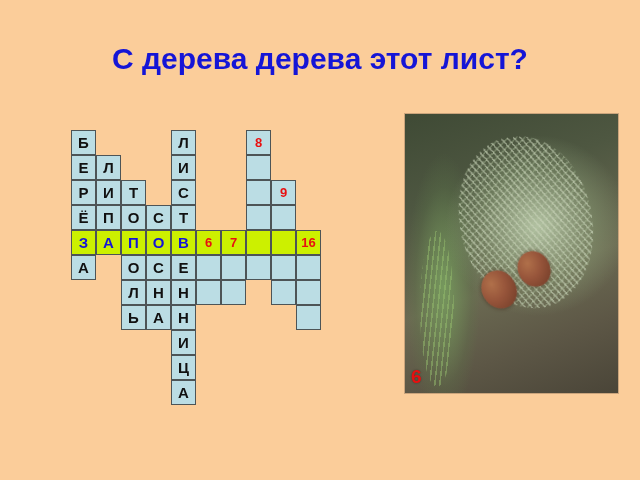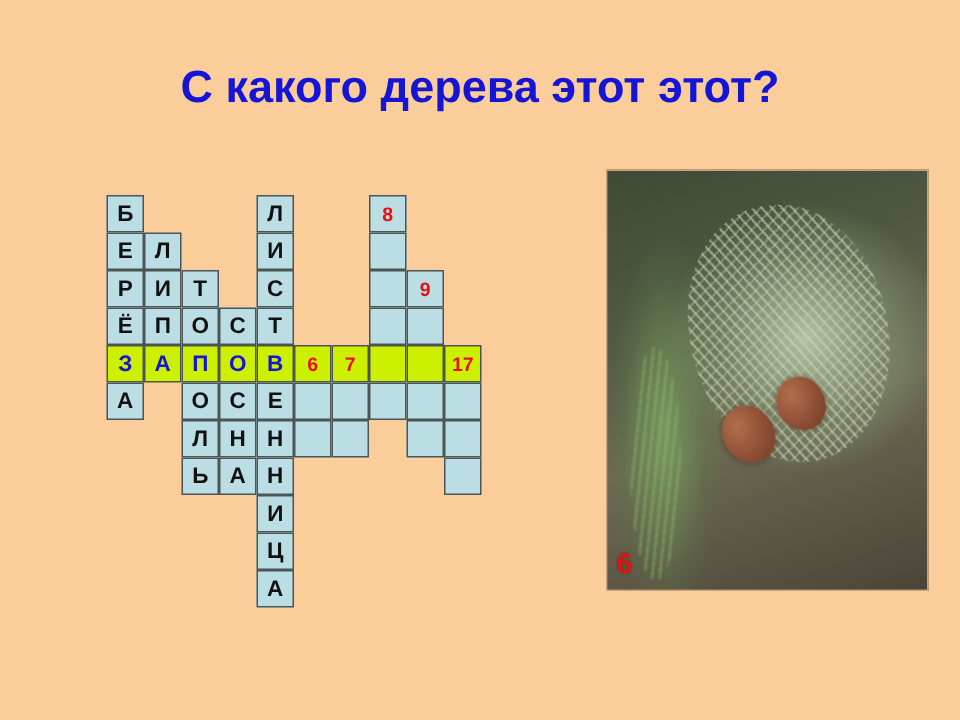--- a/index.html
+++ b/index.html
@@ -88,7 +88,7 @@
 
 <div id="slide">
 
-  <div id="title">С какого дерева этот этот?</div>
+  <div id="title">С дерева дерева этот лист?</div>
 
   <div id="crossword">
       <div class="cell" style="left: 0px; top: 0px;">

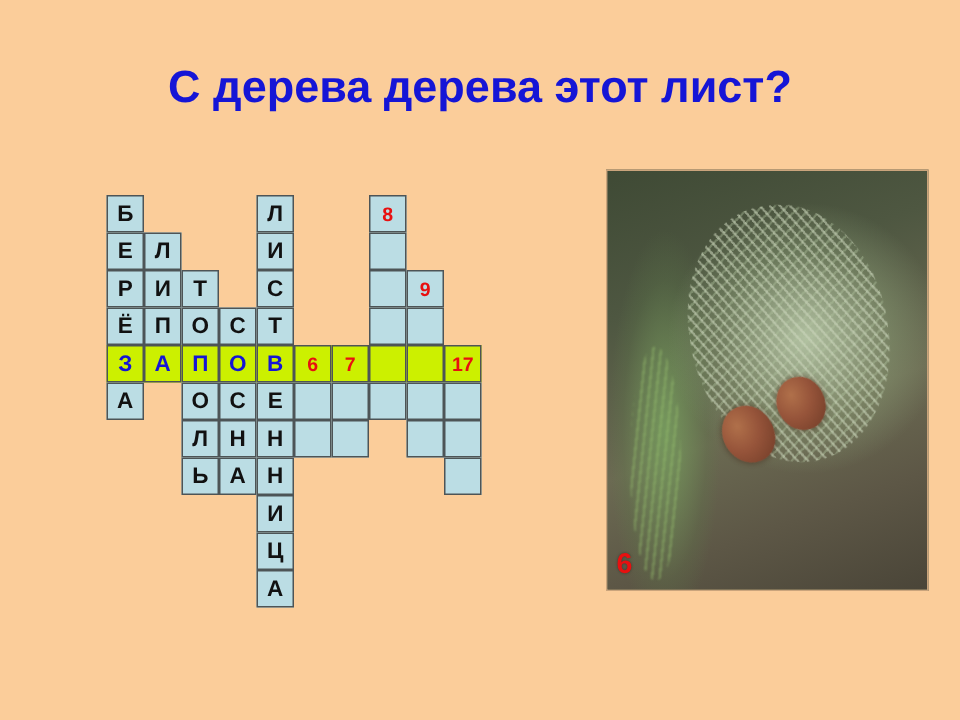--- a/index.html
+++ b/index.html
@@ -167,7 +167,7 @@
       <div class="cell green" style="left: 175px; top: 100px;"></div>
       <div class="cell green" style="left: 200px; top: 100px;"></div>
       <div class="cell green" style="left: 225px; top: 100px;">
-        <span class="num">17</span>
+        <span class="num">16</span>
       </div>
       <div class="cell" style="left: 0px; top: 125px;">
         <span class="glyph">А</span>

